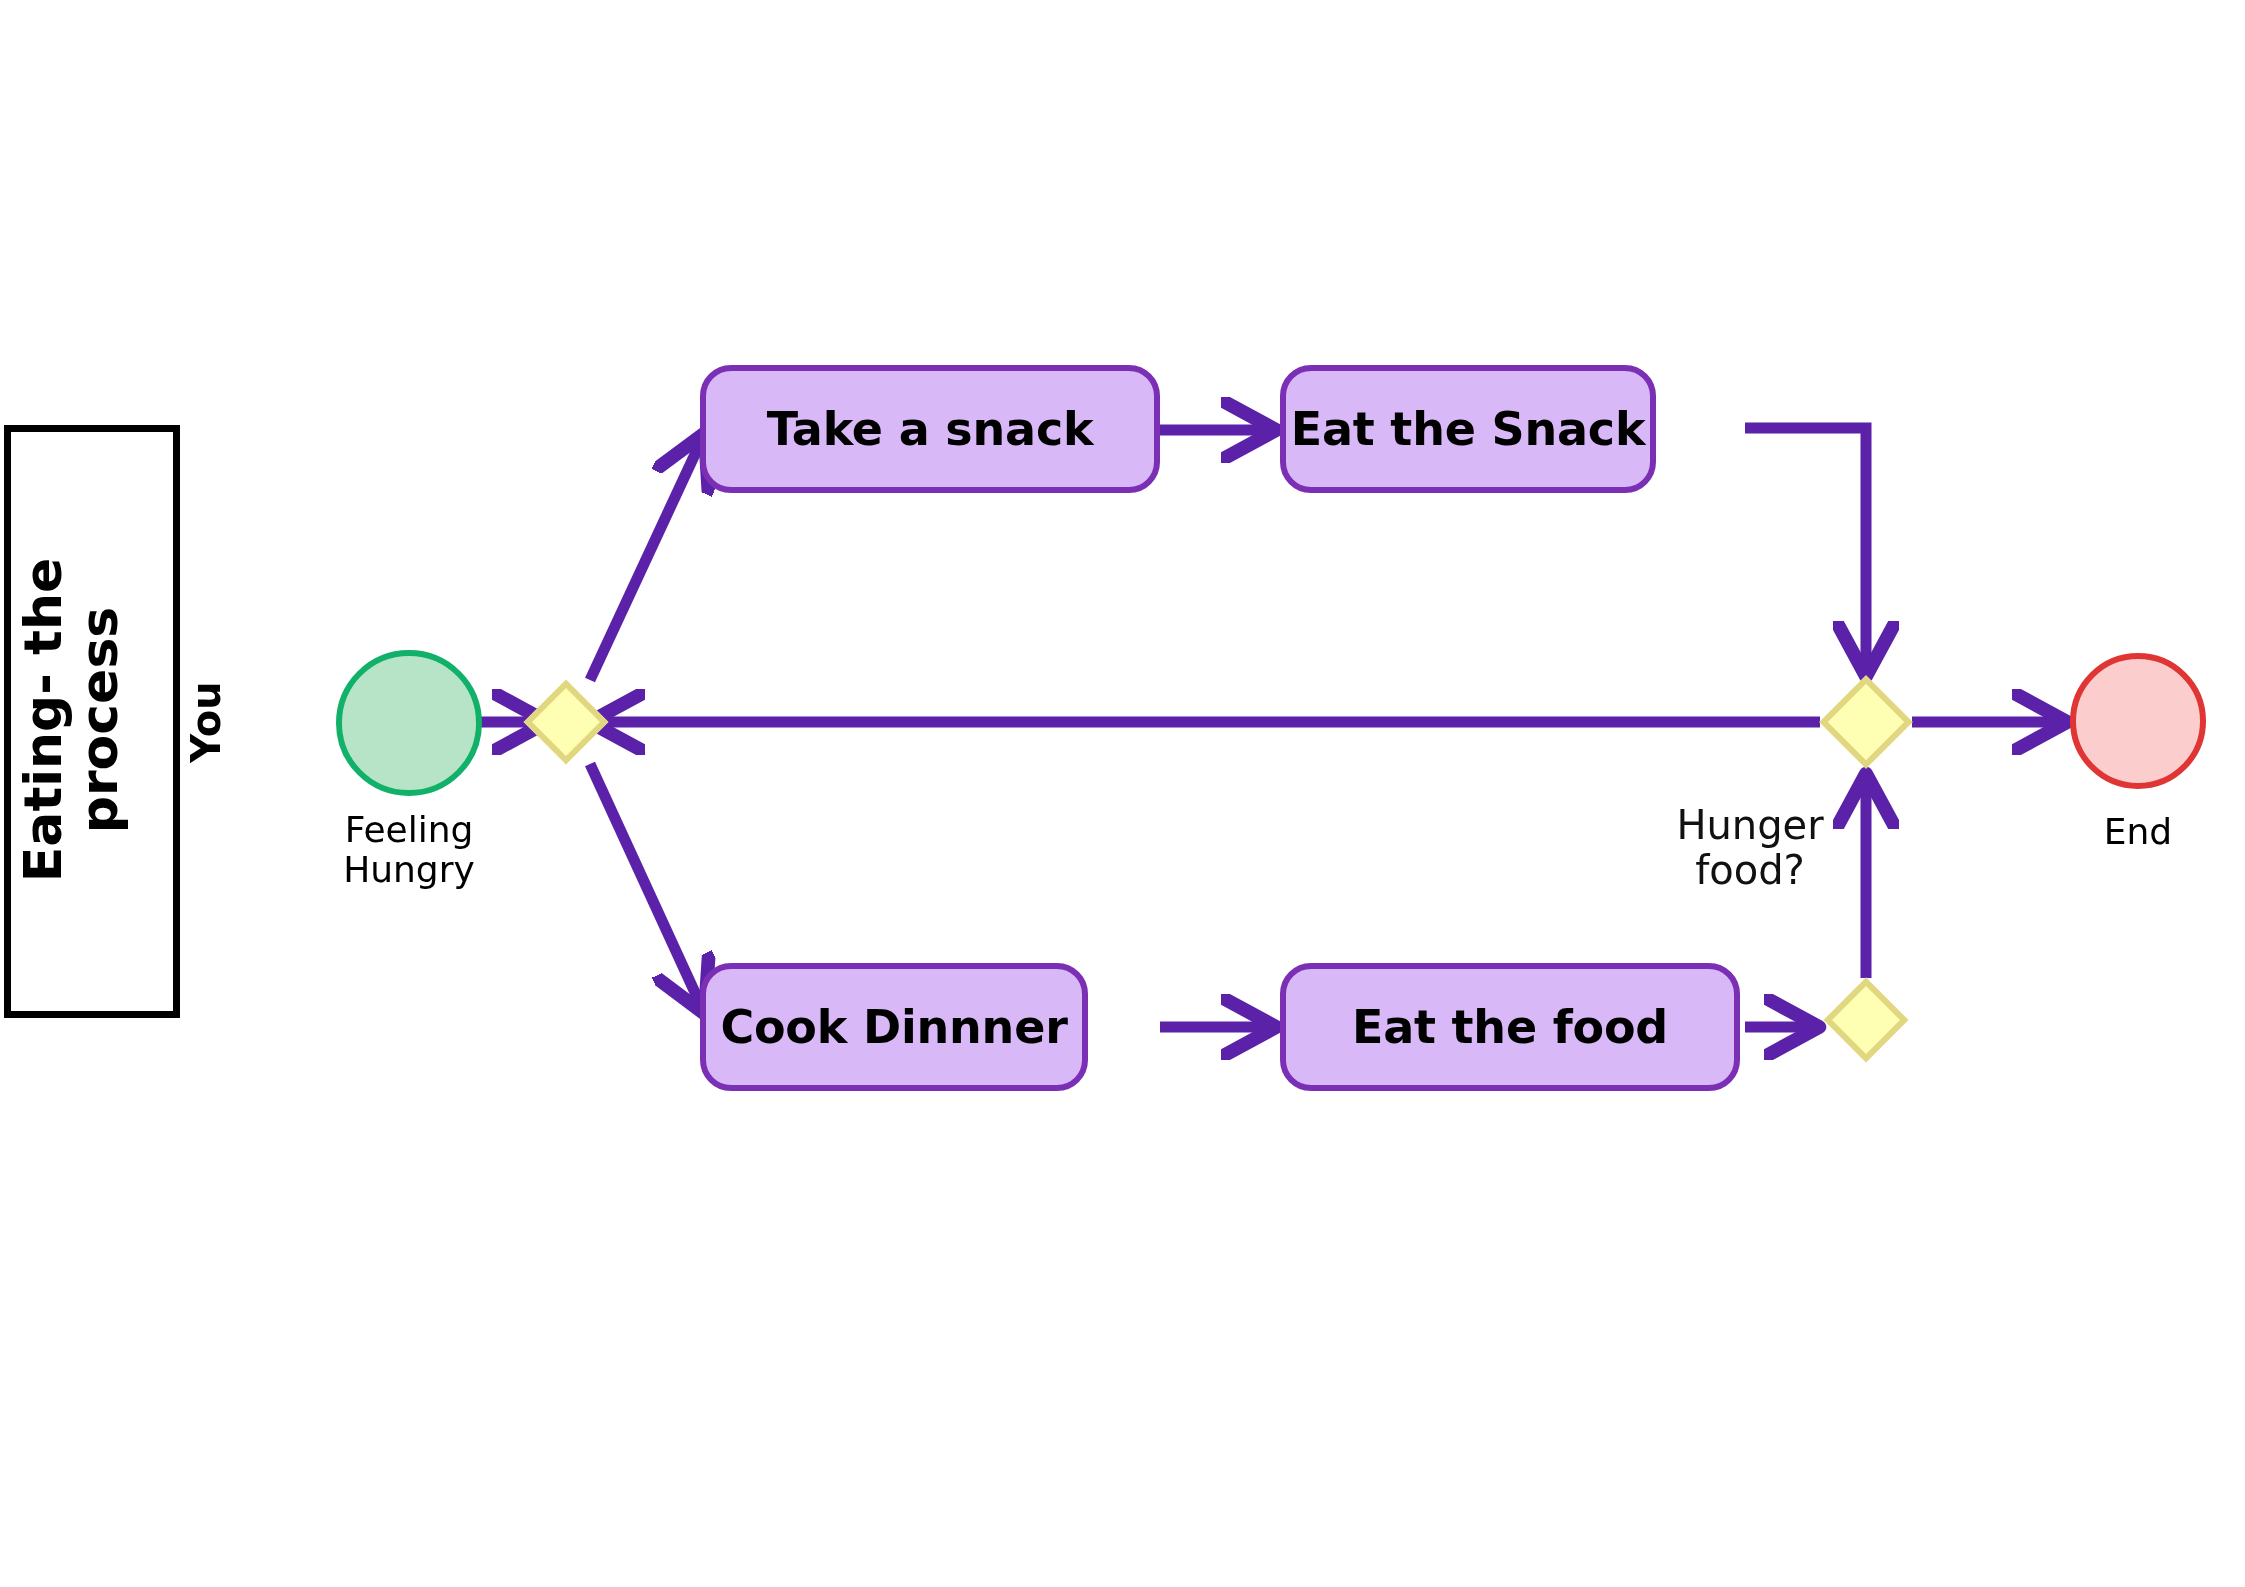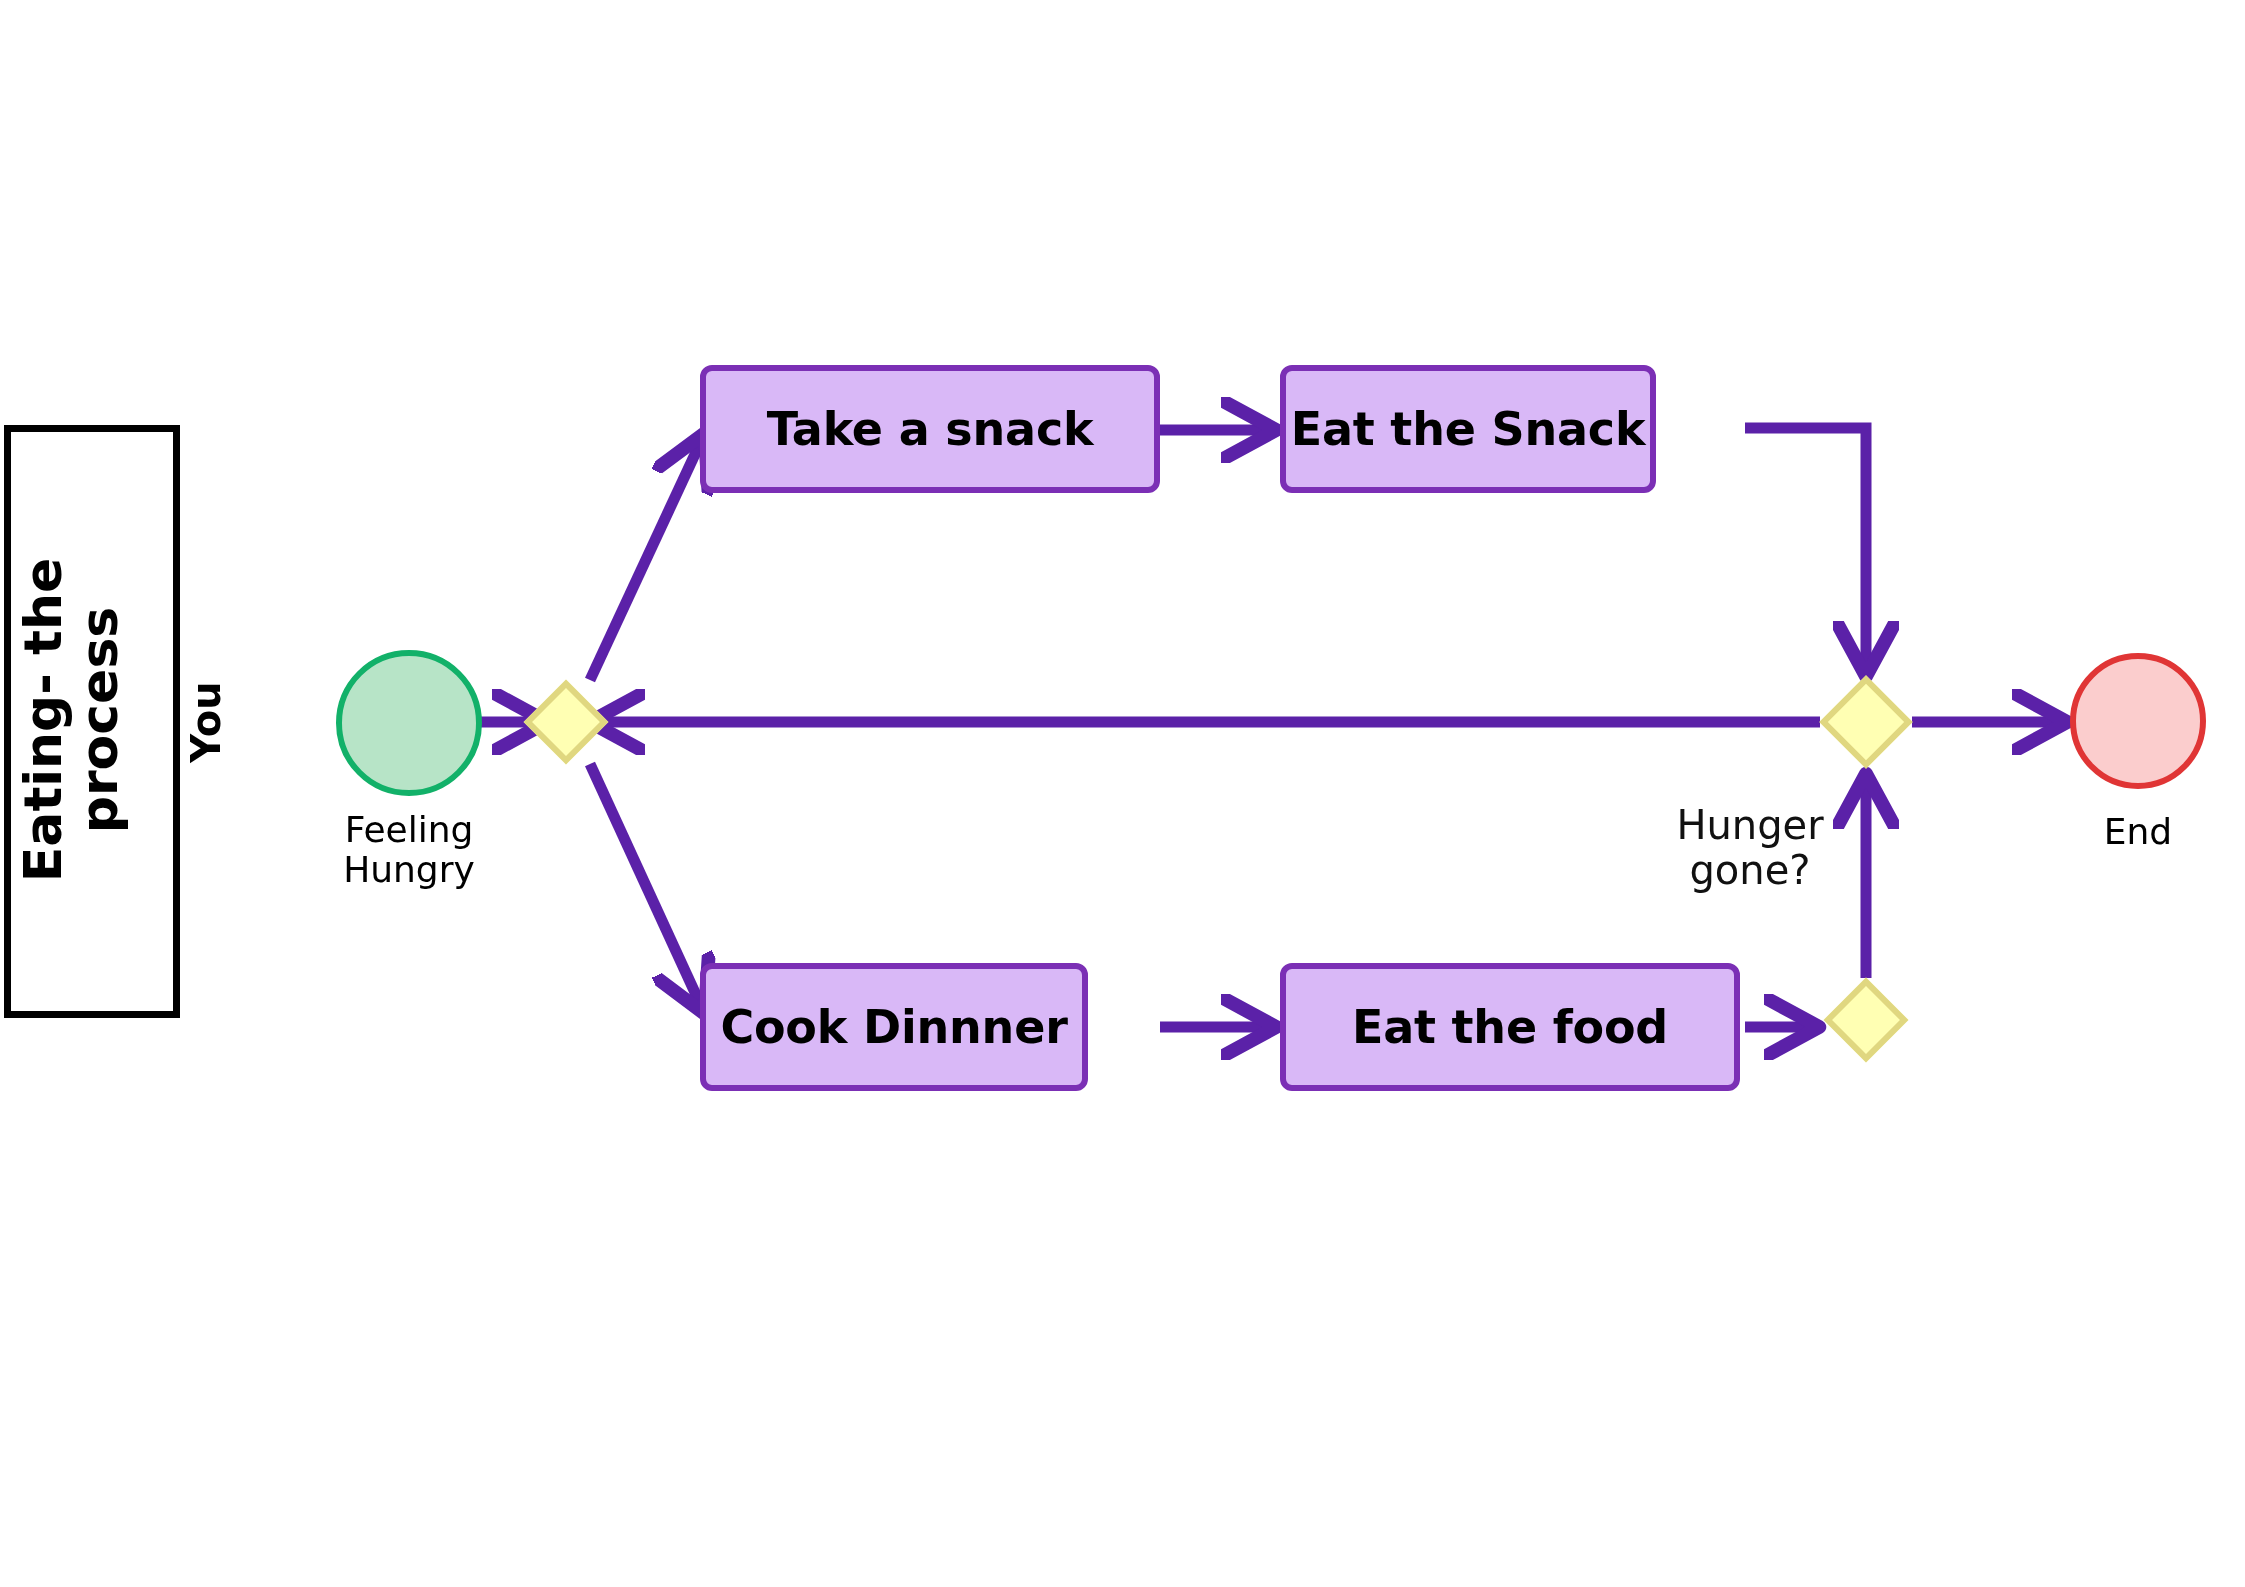--- a/index.html
+++ b/index.html
@@ -64,7 +64,7 @@
     justify-content: center;
     background: #d9b8f7;
     border: 6px solid #7b2fb5;
-    border-radius: 12px;
+    border-radius: 31px;
     color: #000000;
     font-weight: bold;
     font-size: 46px;

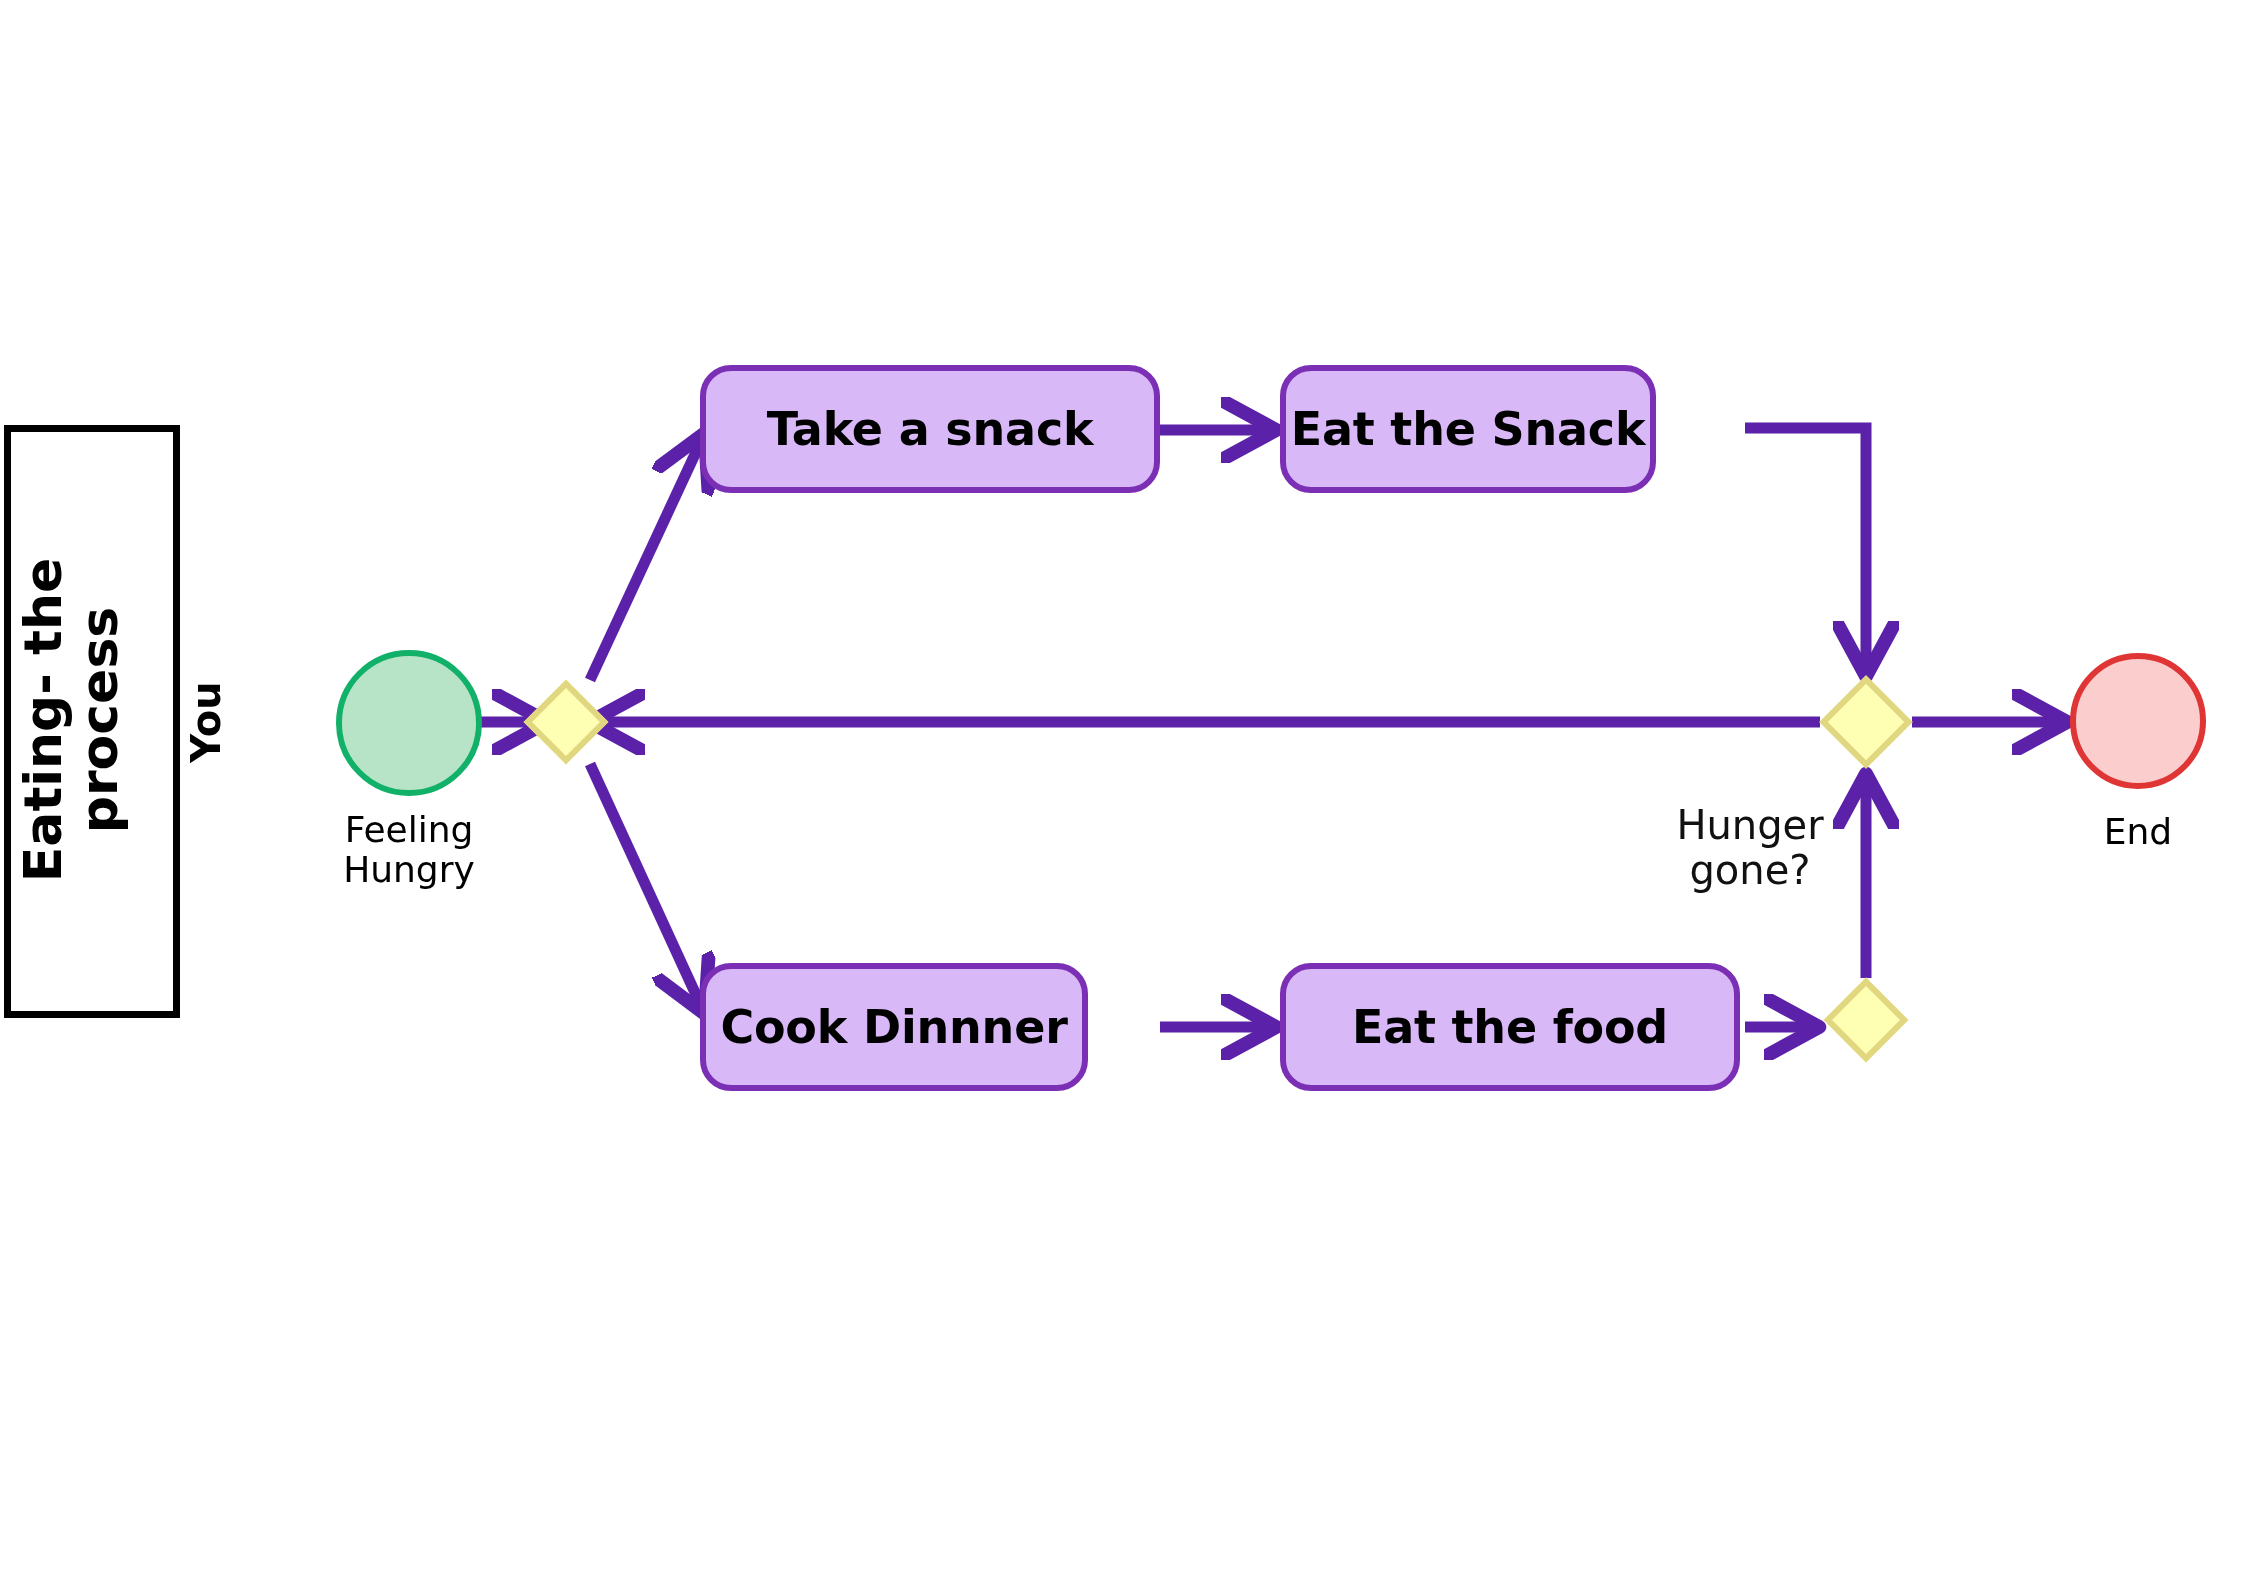--- a/index.html
+++ b/index.html
@@ -178,7 +178,7 @@
   <div class="node gateway" style="left:1836px; top:990px; width:60px; height:60px;"></div>
 
   <div class="edge-label" style="left:1630px; top:803px; width:240px;">Hunger
-gone?</div>
+food?</div>
 
   <div class="node event end" style="left:2070px; top:653px; width:136px; height:136px;"></div>
   <div class="node-label" style="left:2008px; top:812px; width:260px;">End</div>

